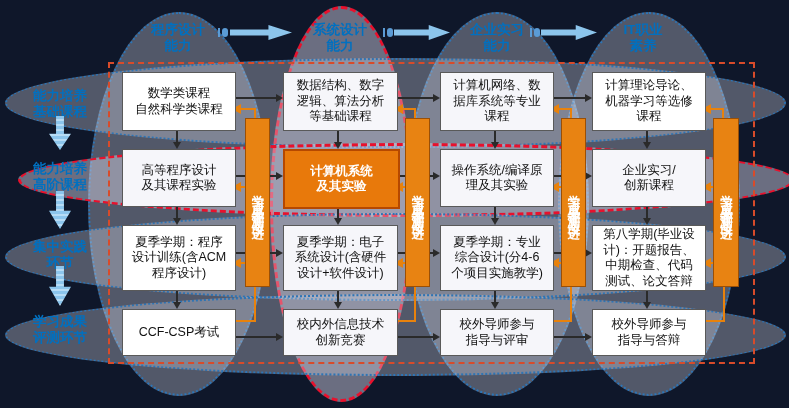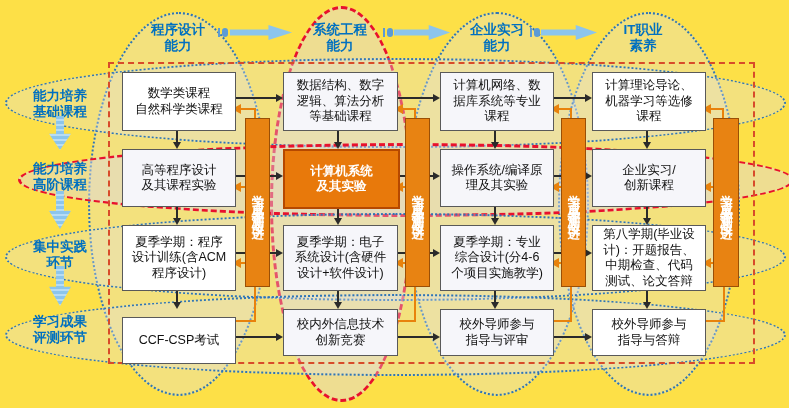--- a/index.html
+++ b/index.html
@@ -3,7 +3,7 @@
 <meta charset="utf-8">
 <style>
   html,body{margin:0;padding:0;background:#fff;}
-  .canvas{position:relative;width:789px;height:408px;background:#fde047;overflow:hidden;
+  .canvas{position:relative;width:789px;height:408px;background:#0f172a;overflow:hidden;
           font-family:"Liberation Sans","DejaVu Sans",sans-serif;}
   
   .ell{position:absolute;border-radius:50%;}

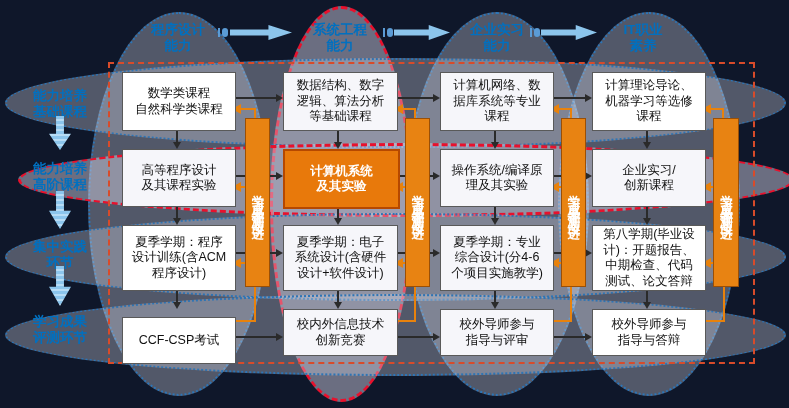--- a/index.html
+++ b/index.html
@@ -61,7 +61,7 @@
 
   <div class="hdr" style="left:133px;top:22px;width:90px;">程序设计
 能力</div>
-  <div class="hdr" style="left:295px;top:22px;width:90px;">系统工程
+  <div class="hdr" style="left:295px;top:22px;width:90px;">系统设计
 能力</div>
   <div class="hdr" style="left:452px;top:22px;width:90px;">企业实习
 能力</div>

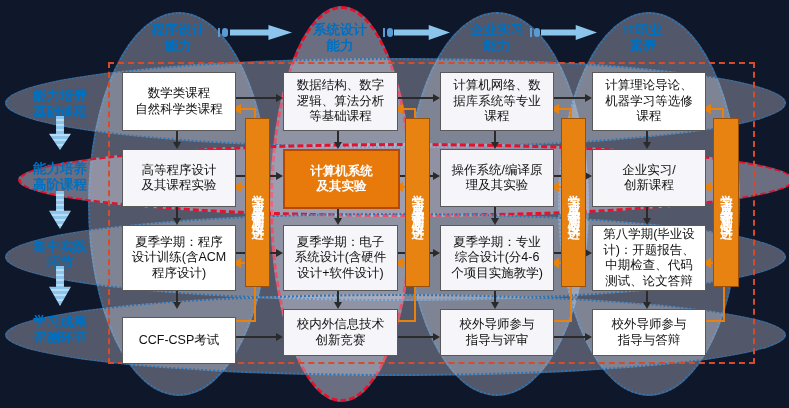--- a/index.html
+++ b/index.html
@@ -228,7 +228,7 @@
 中期检查、代码
 测试、论文答辩</div>
 
-  <div class="box" style="left:122px;top:309px;width:110px;height:43px;background:#fff;margin-top:8px;">CCF-CSP考试</div>
+  <div class="box" style="left:122px;top:309px;width:110px;height:43px;background:#fff;">CCF-CSP考试</div>
   <div class="box" style="left:283px;top:309px;width:111px;height:43px;">校内外信息技术
 创新竞赛</div>
   <div class="box" style="left:440px;top:309px;width:110px;height:43px;">校外导师参与

